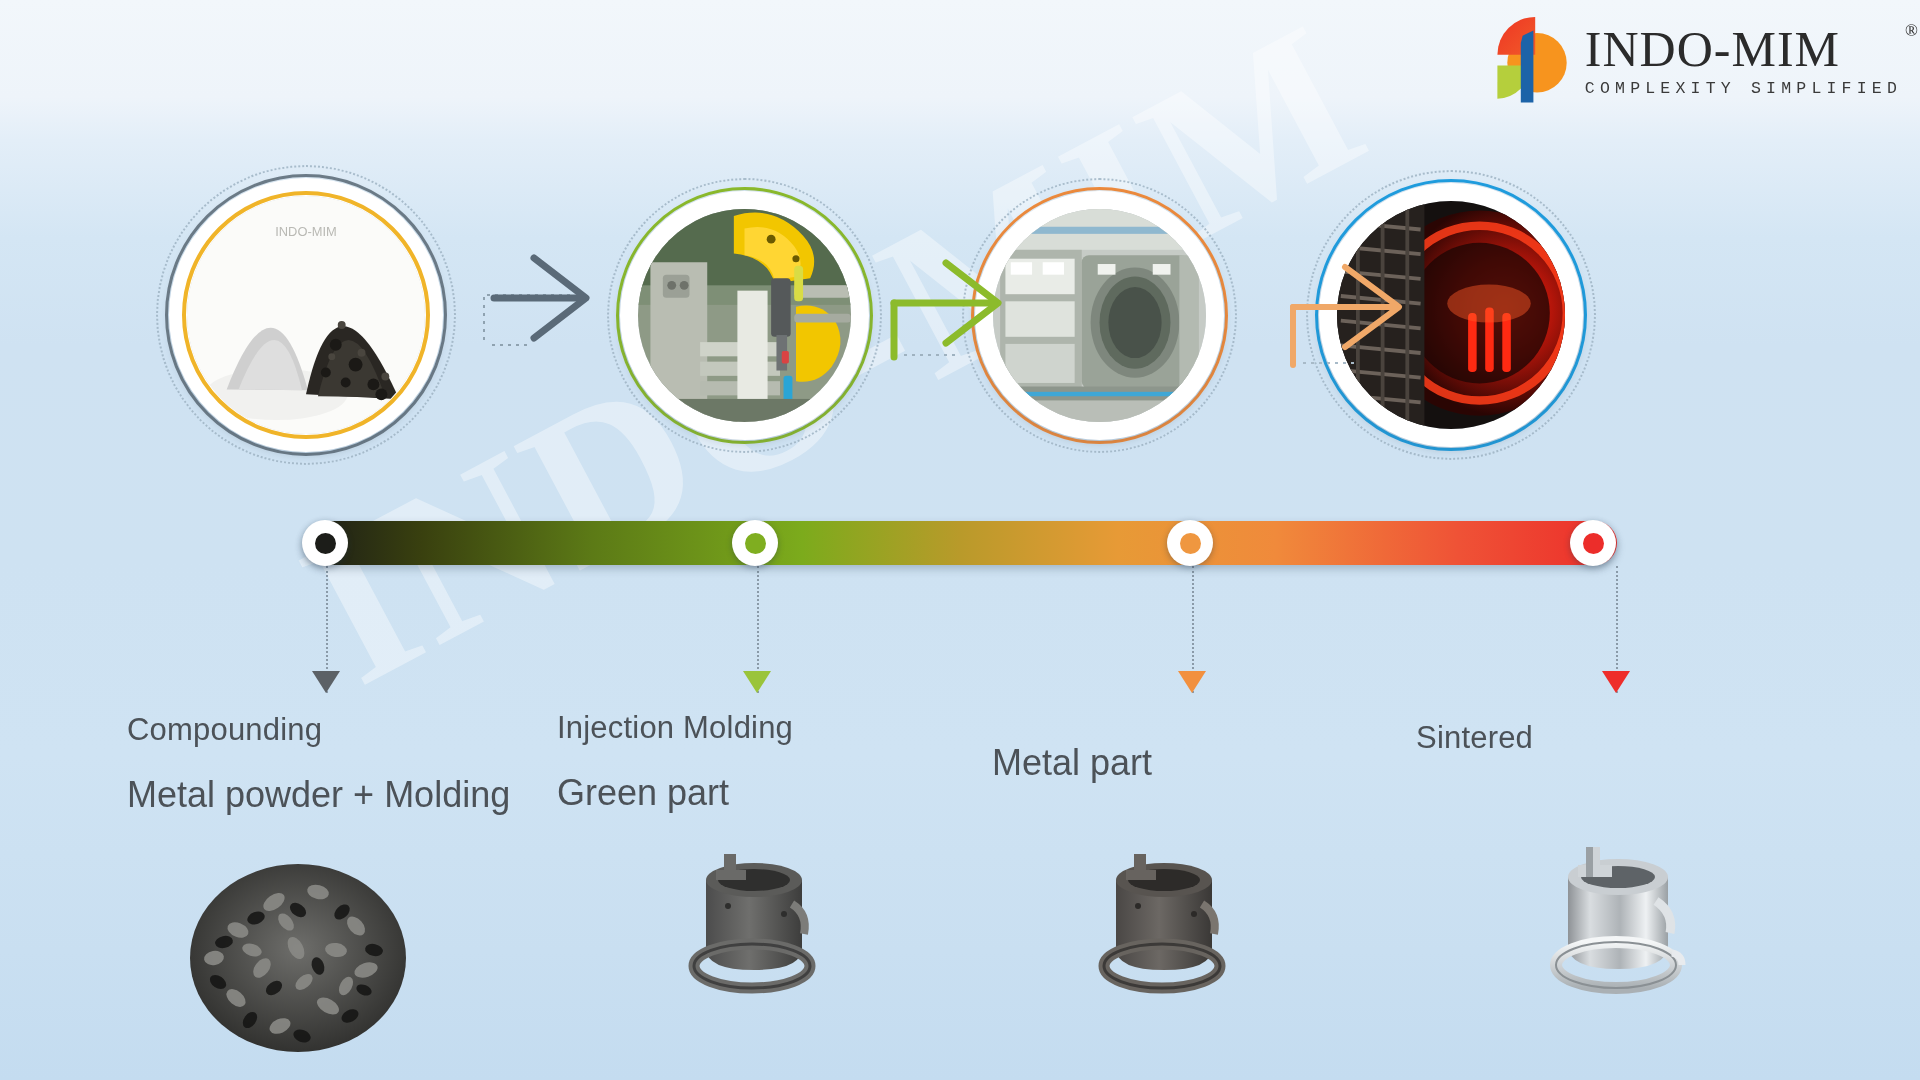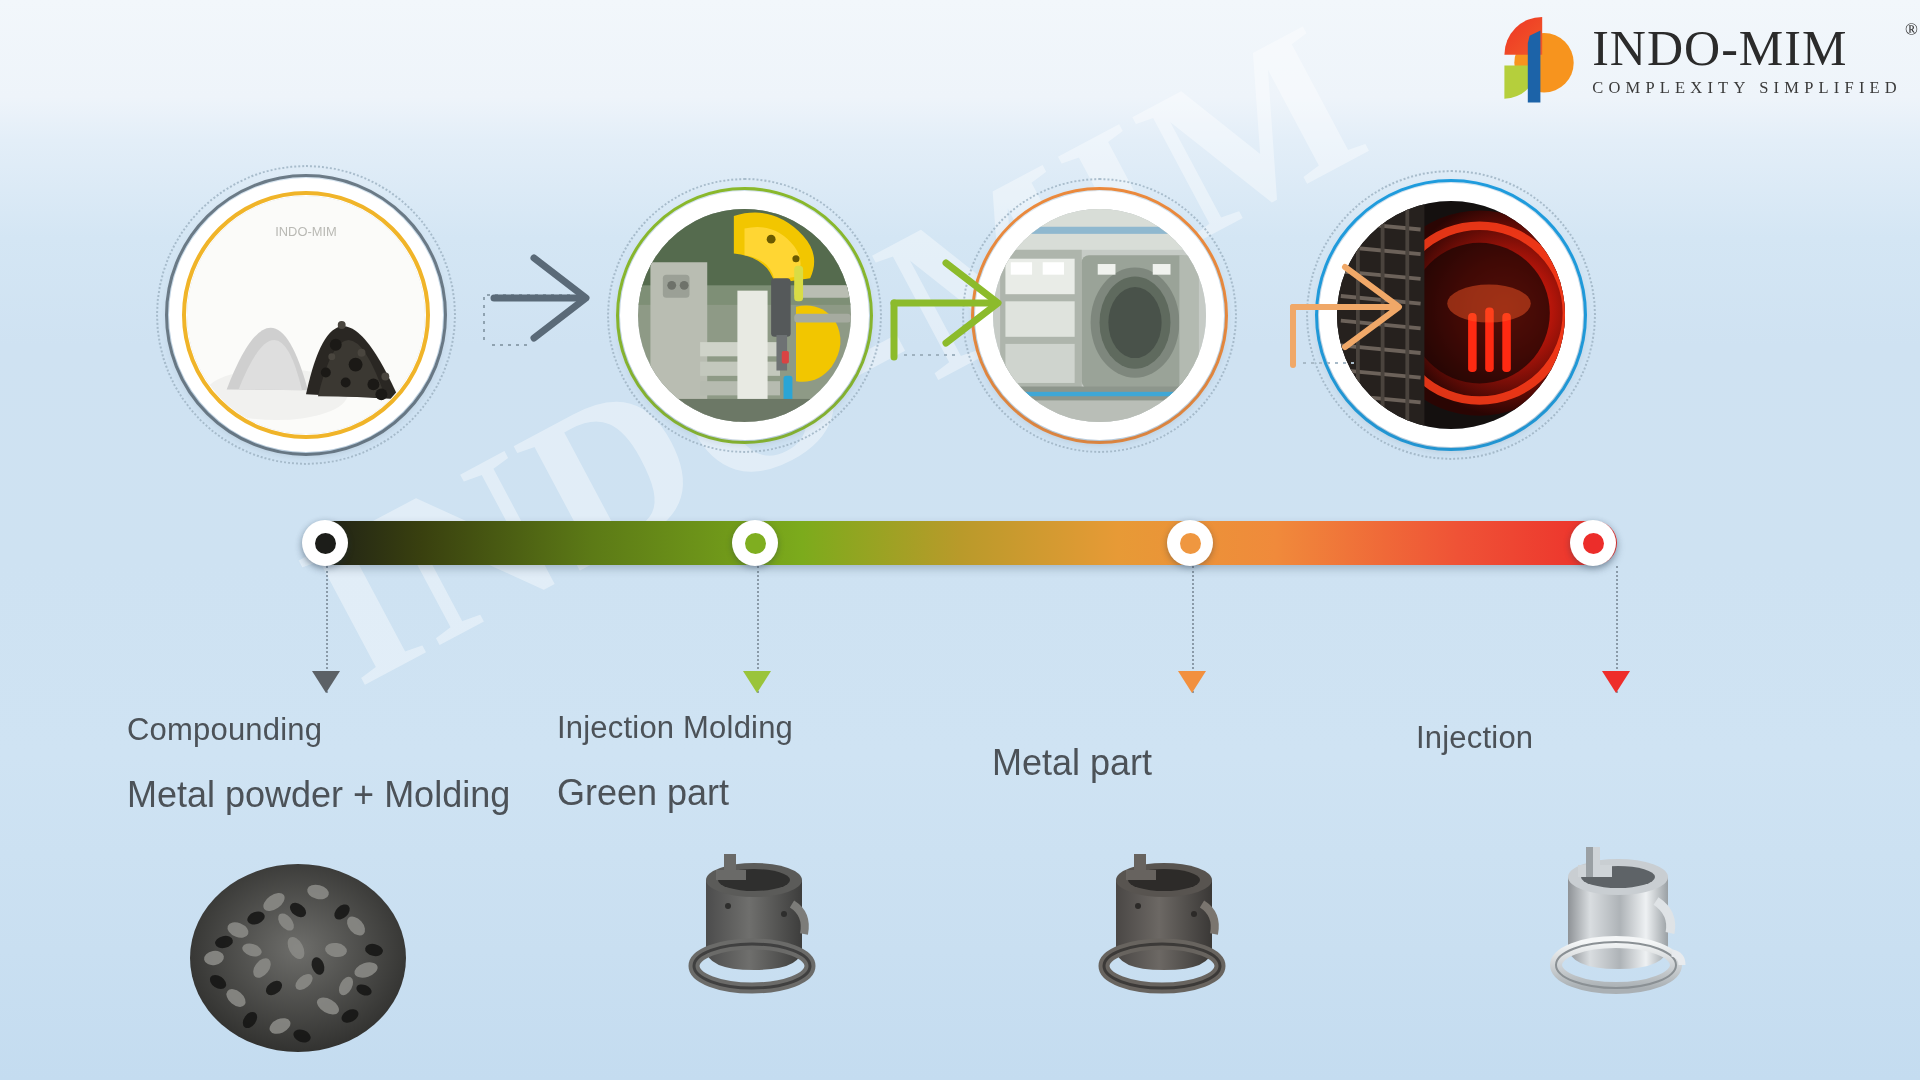--- a/index.html
+++ b/index.html
@@ -63,7 +63,7 @@
     color:#2b2b2b;
   }
   .logo-tag {
-    font-family:Liberation Serif, serif;
+    font-family:Liberation Mono, monospace;
     font-size:16.5px;
     letter-spacing:5.2px;
     color:#3a3a3a;

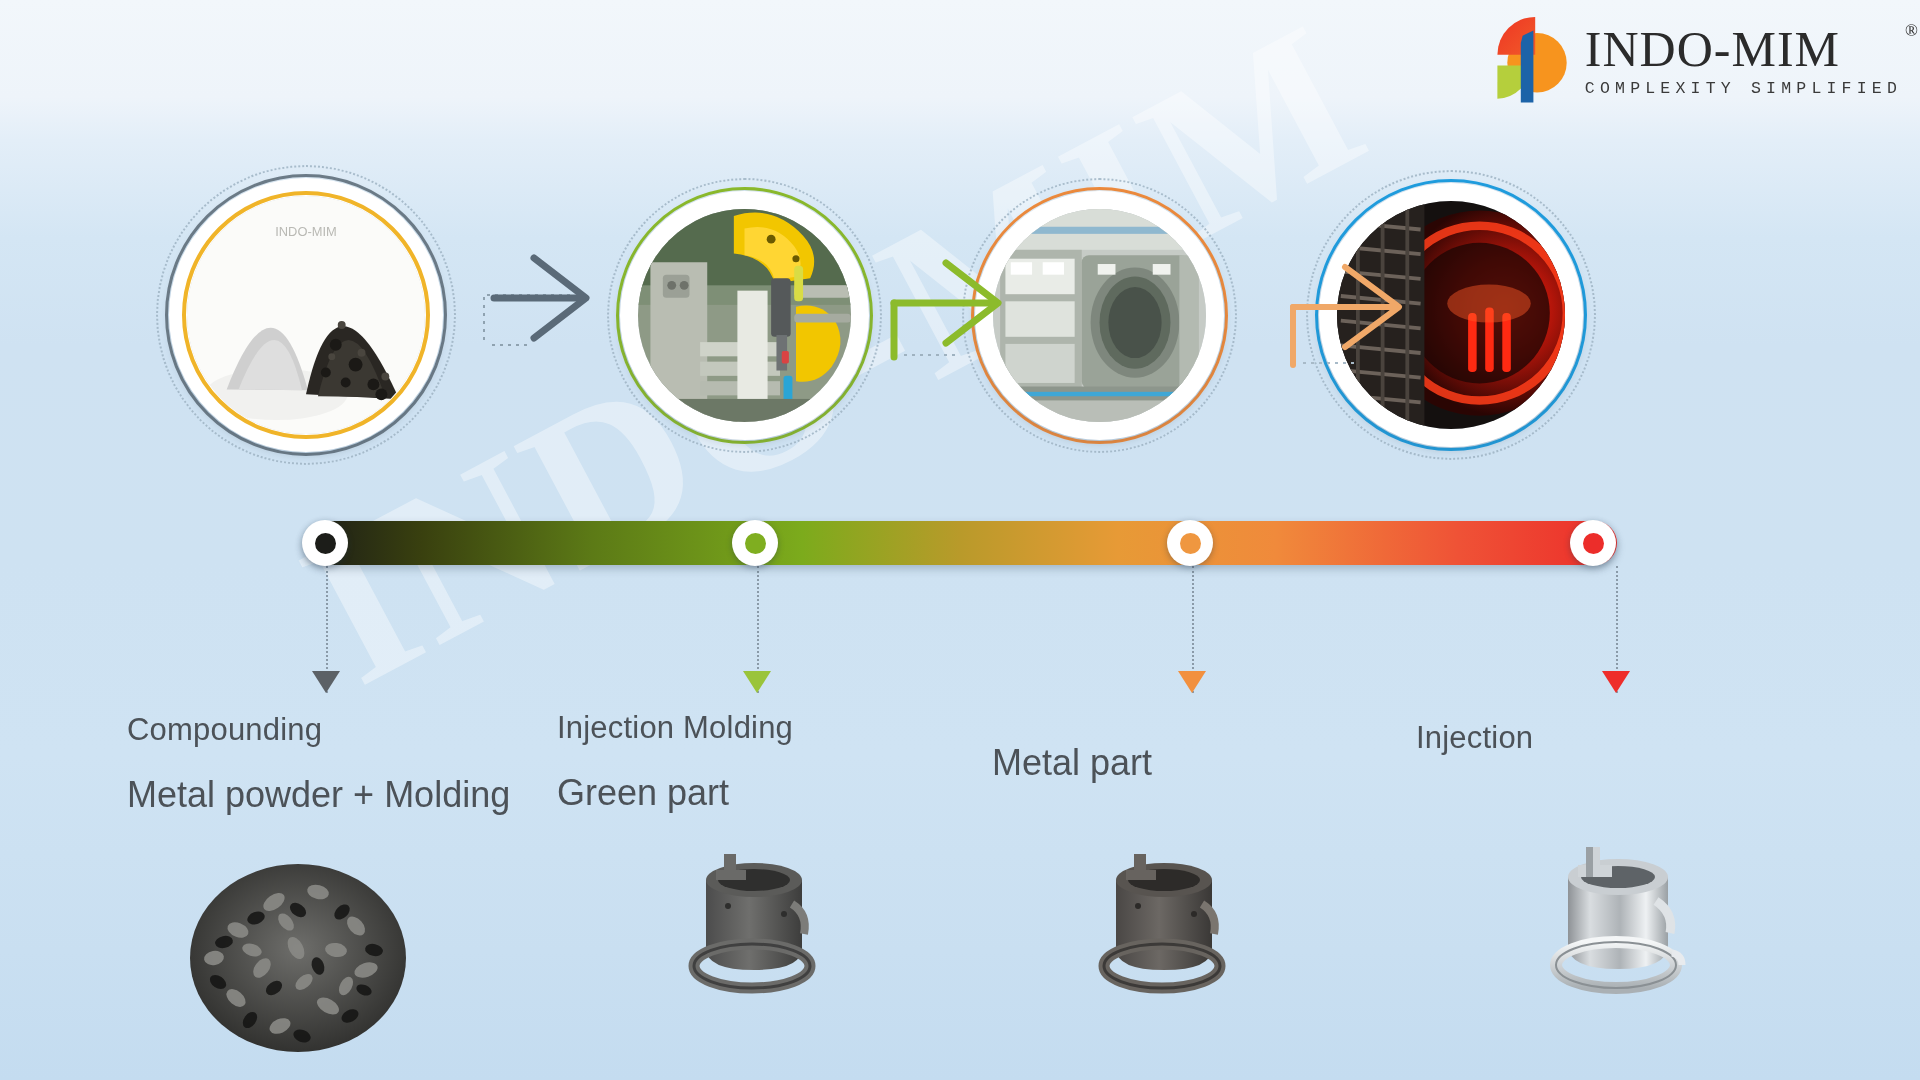--- a/index.html
+++ b/index.html
@@ -434,7 +434,7 @@
     <div class="t2">Metal part</div>
   </div>
   <div class="lab" style="left:1416px; top:720px; width:400px;">
-    <div class="t1">Injection</div>
+    <div class="t1">Sintered</div>
   </div>
 </div>
 

